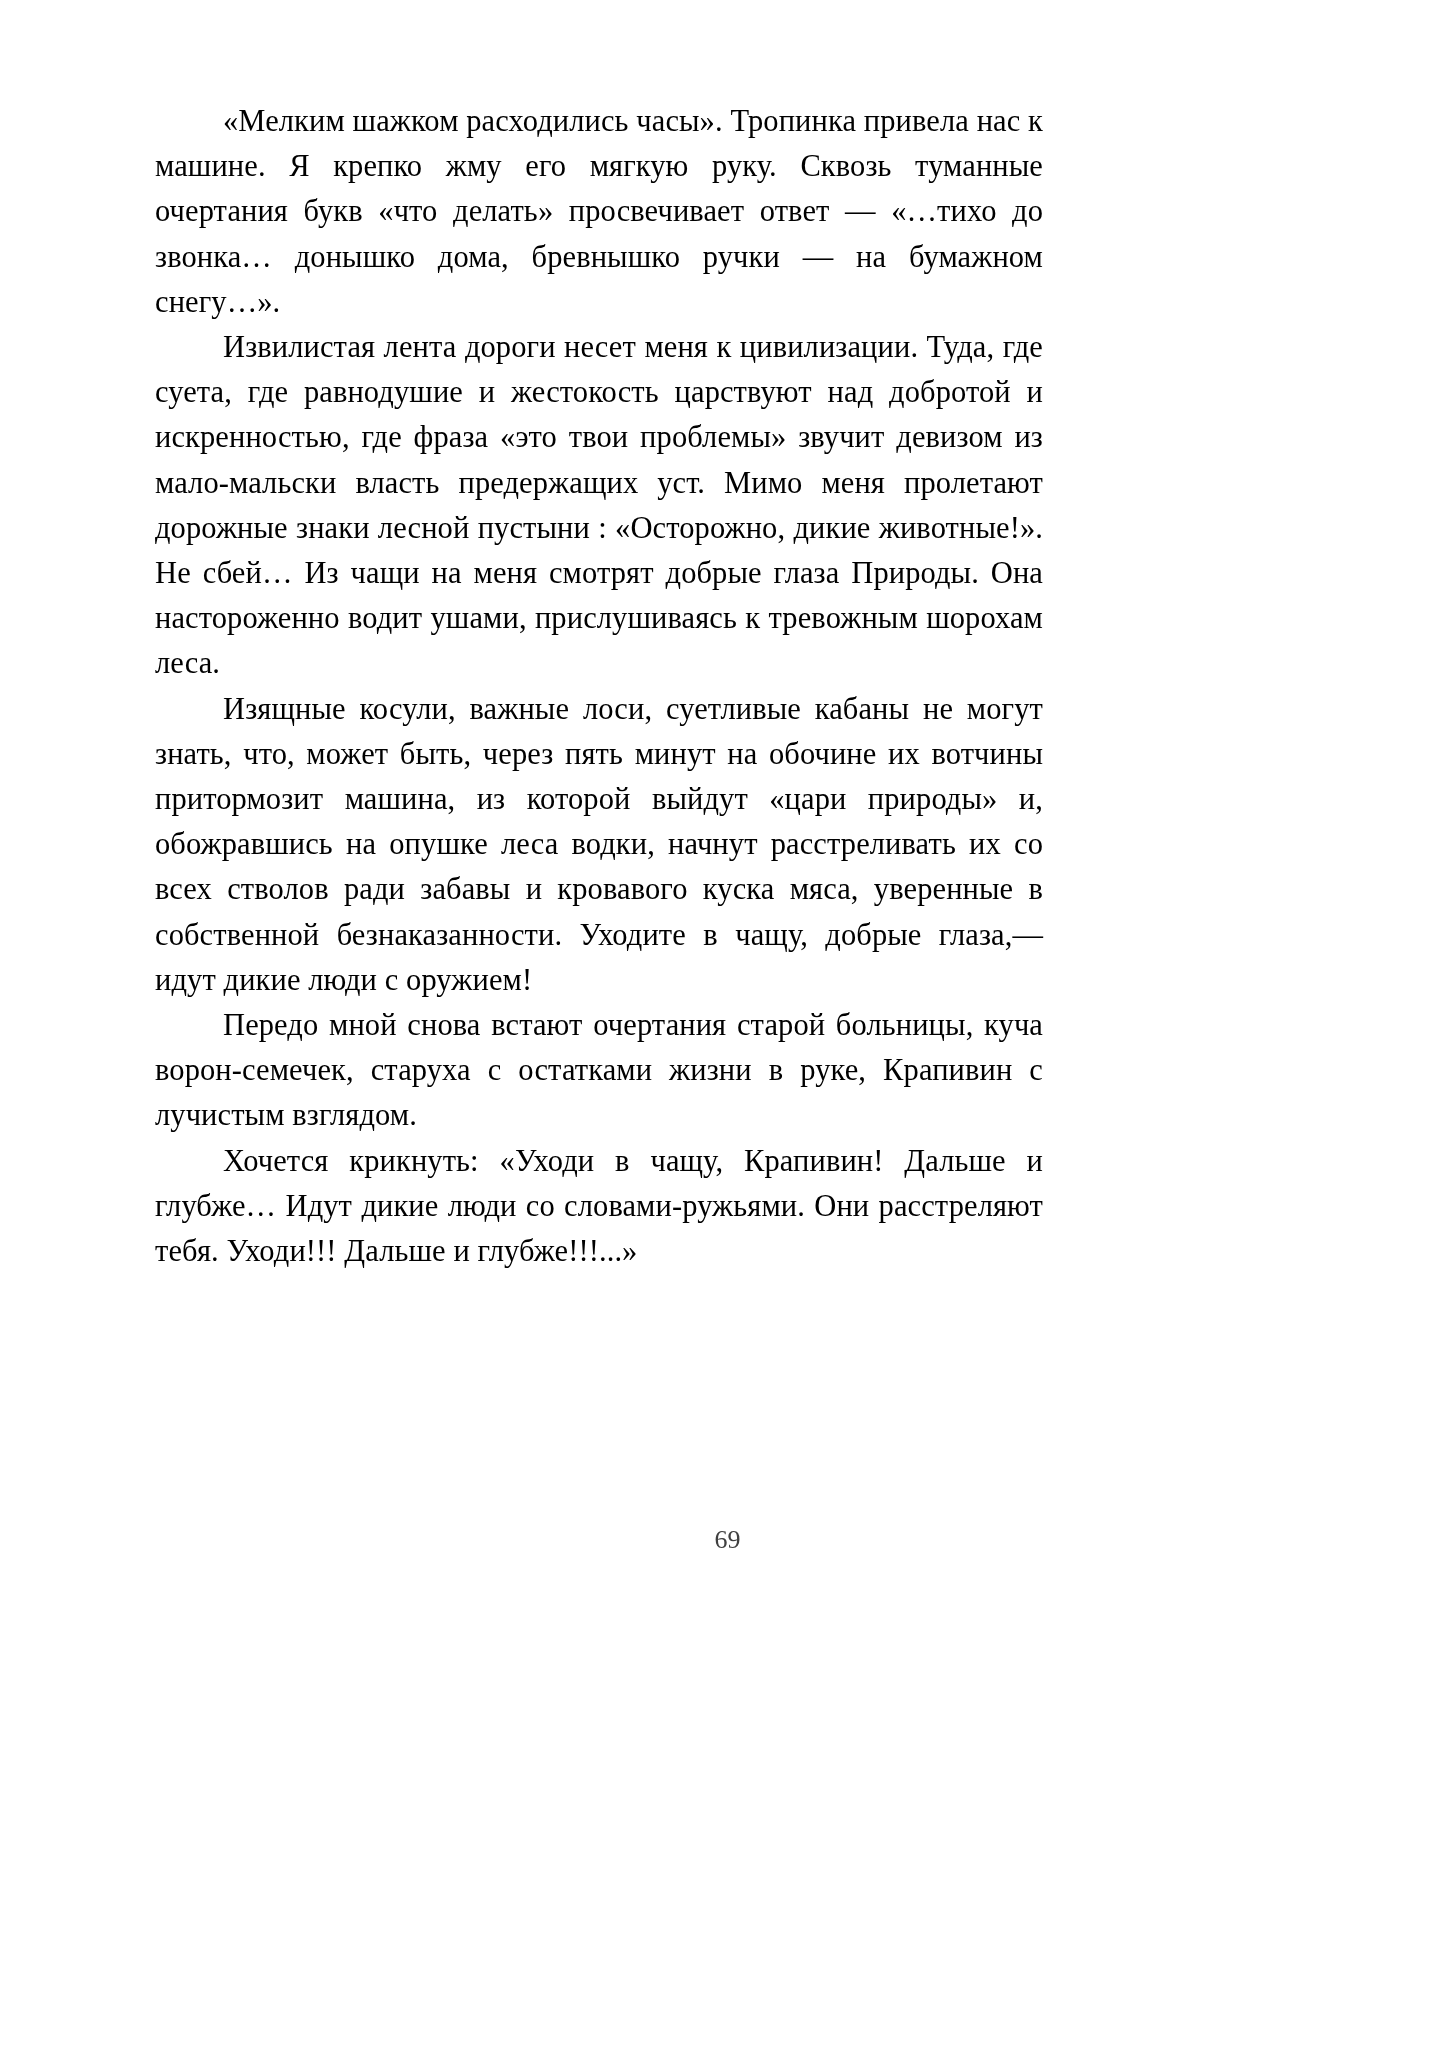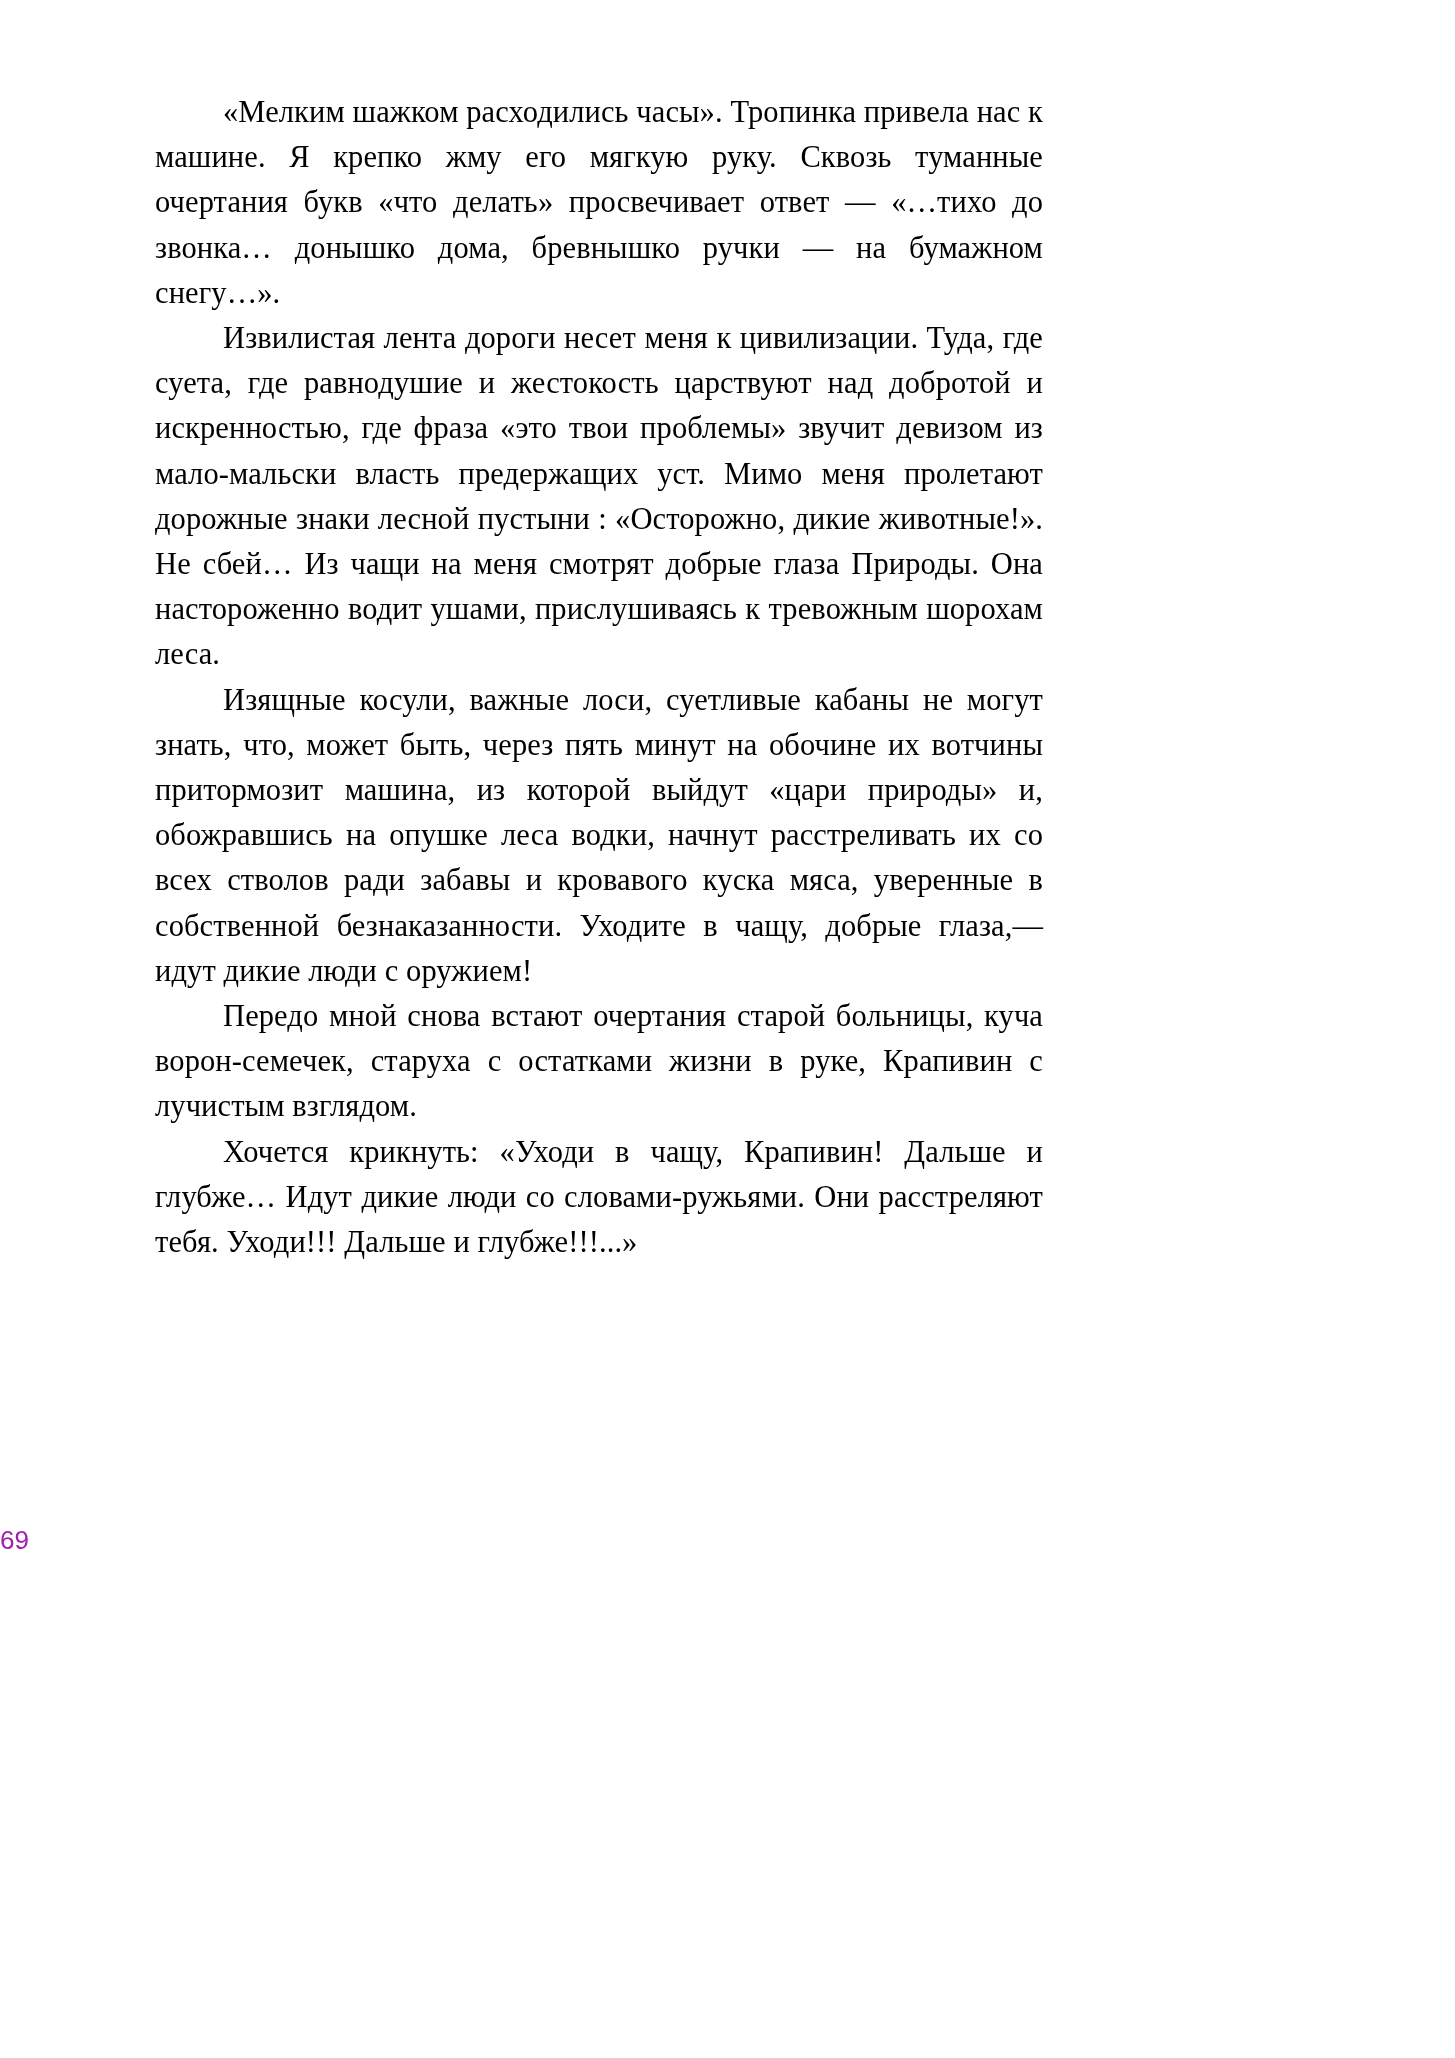--- a/index.html
+++ b/index.html
@@ -24,7 +24,7 @@
   .text-column {
     position: absolute;
     left: 155px;
-    top: 90px;
+    top: 99px;
     width: 888px;
   }
   .para {

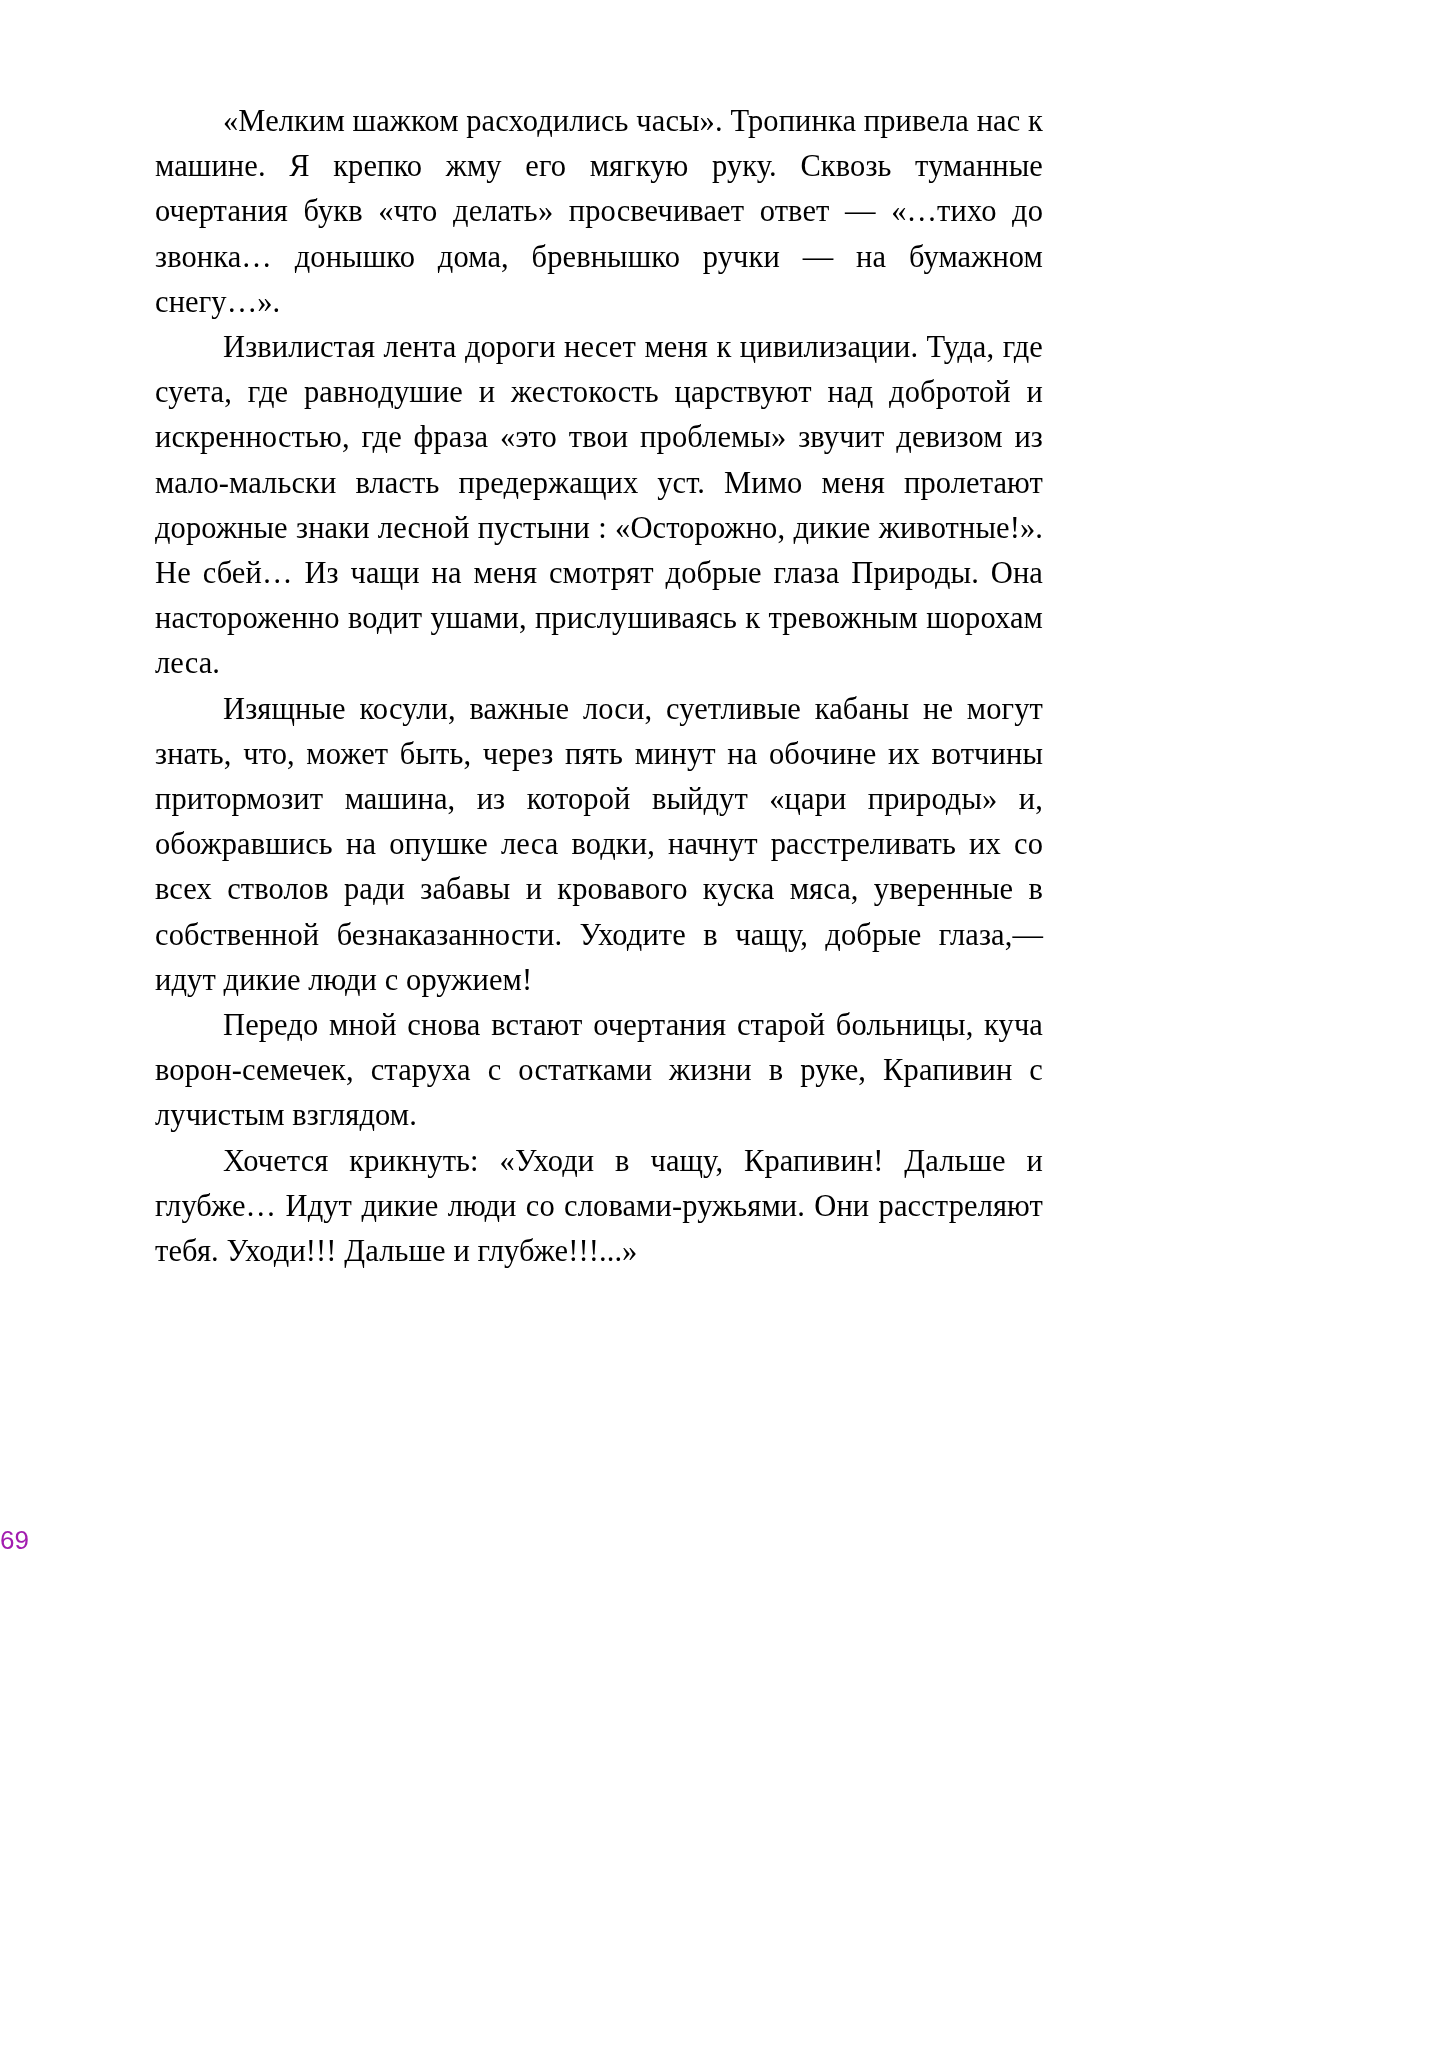--- a/index.html
+++ b/index.html
@@ -46,10 +46,11 @@
     left: 0;
     top: 1525px;
     width: 1455px;
+    text-align: center;
     font-size: 26px;
     line-height: 30px;
-    font-family: Liberation Sans, sans-serif;
-    color: #a21caf;
+    font-family: Liberation Serif, serif;
+    color: #404040;
   }
 </style>
 </head>

